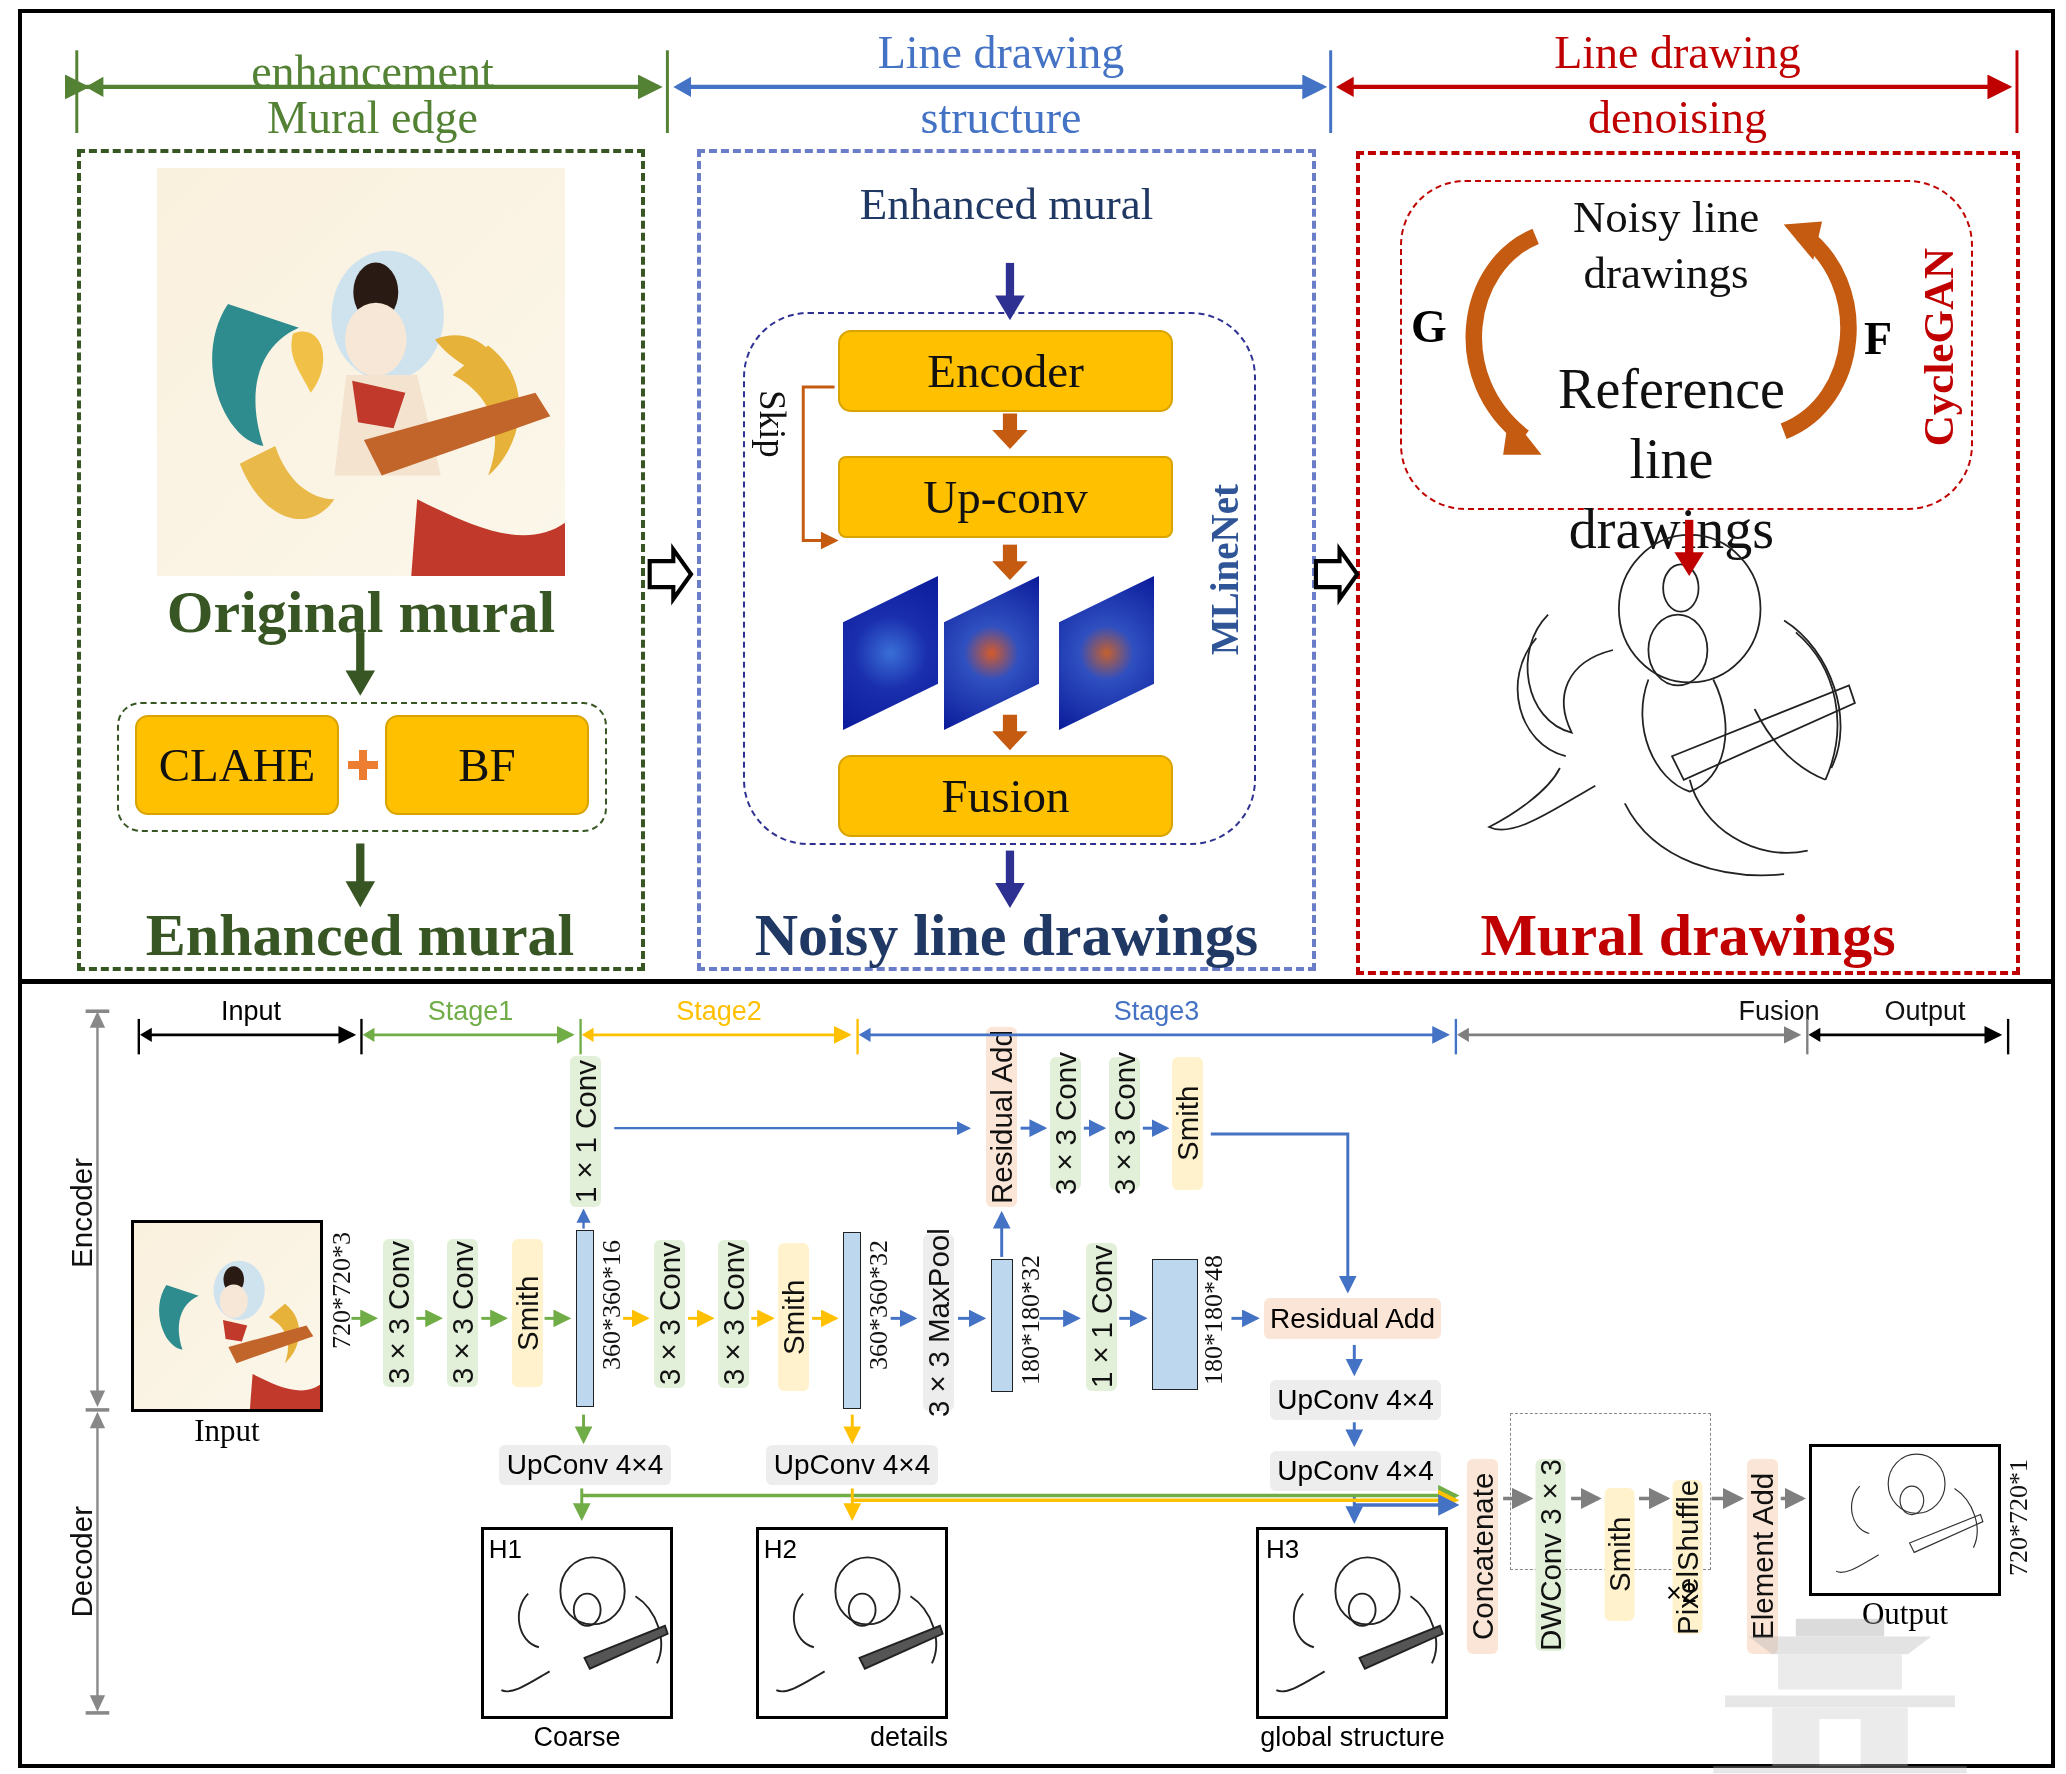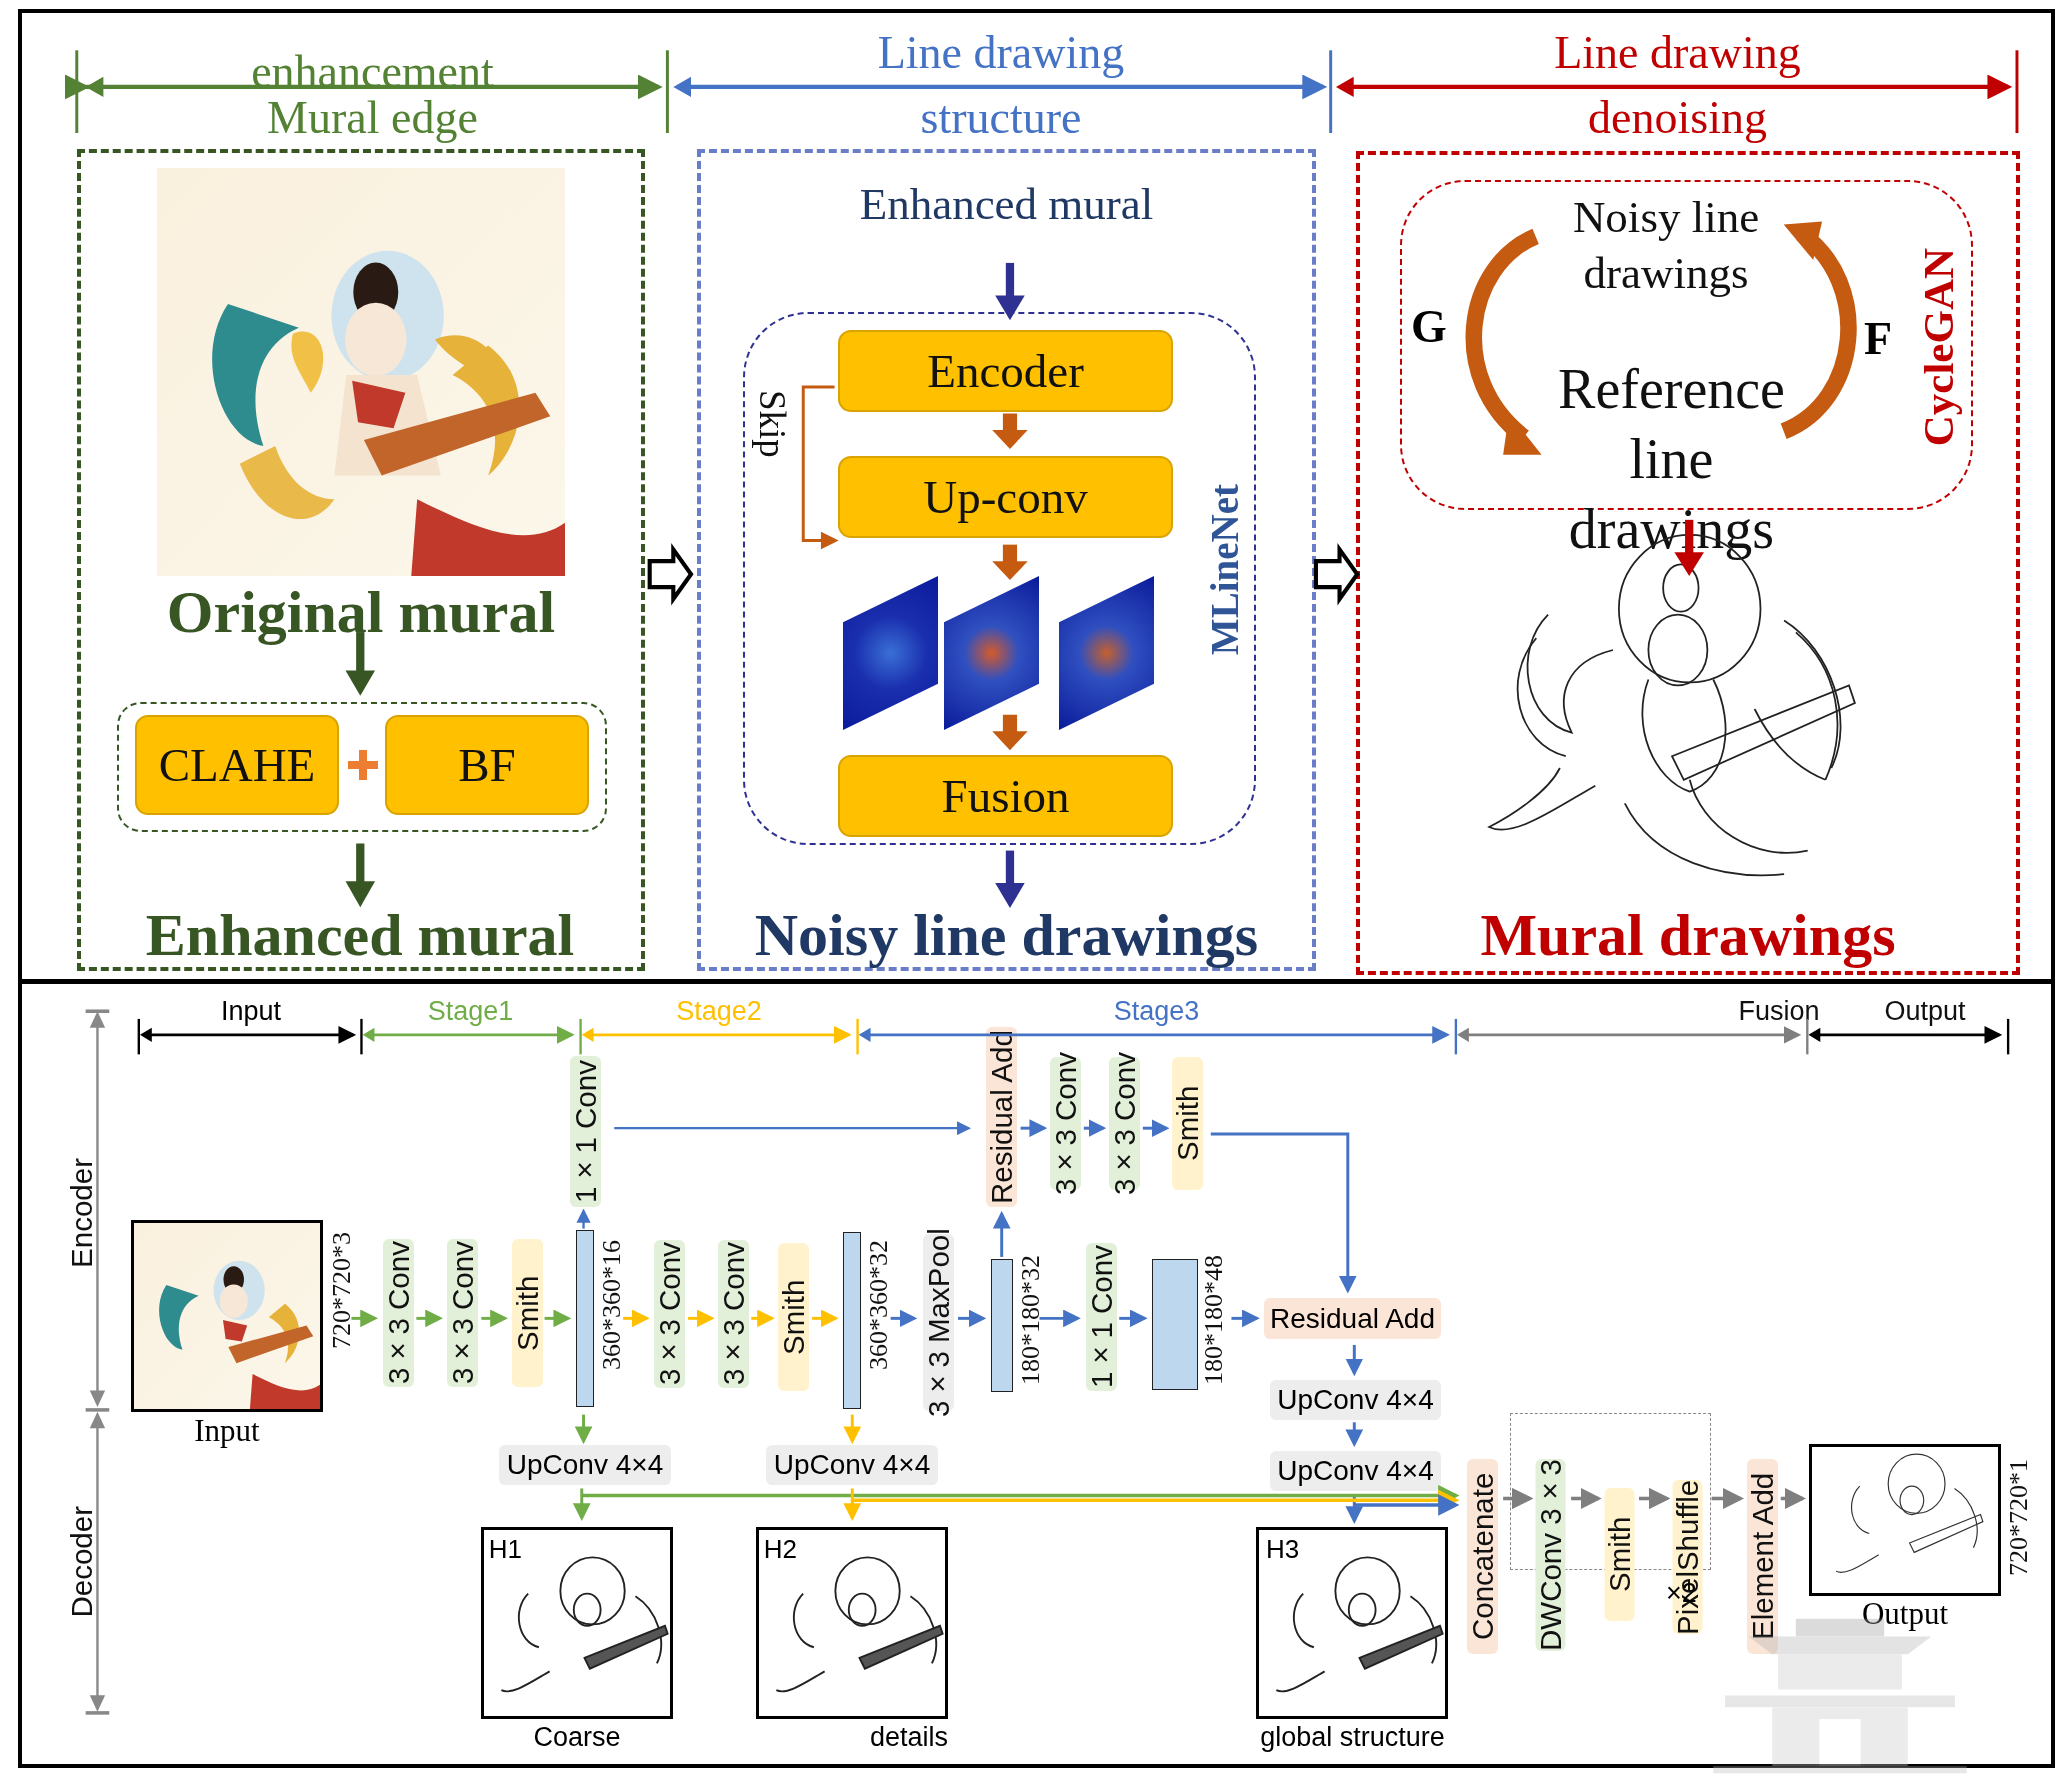--- a/index.html
+++ b/index.html
@@ -78,7 +78,7 @@
 <div class="sec-title" style="left:697px;top:182px;width:619px;font-size:45px;color:#203864;">Enhanced mural</div>
 <div class="abs" style="left:743px;top:312px;width:513px;height:533px;border:2.4px dashed #2E3192;border-radius:65px;box-sizing:border-box;"></div>
 <div class="ybox serif" style="left:838px;top:330px;width:335px;height:82px;">Encoder</div>
-<div class="ybox serif" style="left:838px;top:456px;width:335px;height:82px;">Up-conv</div>
+<div class="ybox serif" style="left:838px;top:456px;width:335px;height:82px;border-radius:8px;">Up-conv</div>
 <div class="abs serif" style="left:751px;top:390px;font-size:37px;writing-mode:vertical-rl;color:#111;">Skip</div>
 <div class="abs serif" style="left:1202px;top:484px;font-size:39px;font-weight:bold;writing-mode:vertical-rl;transform:rotate(180deg);color:#2F5597;">MLineNet</div>
 

